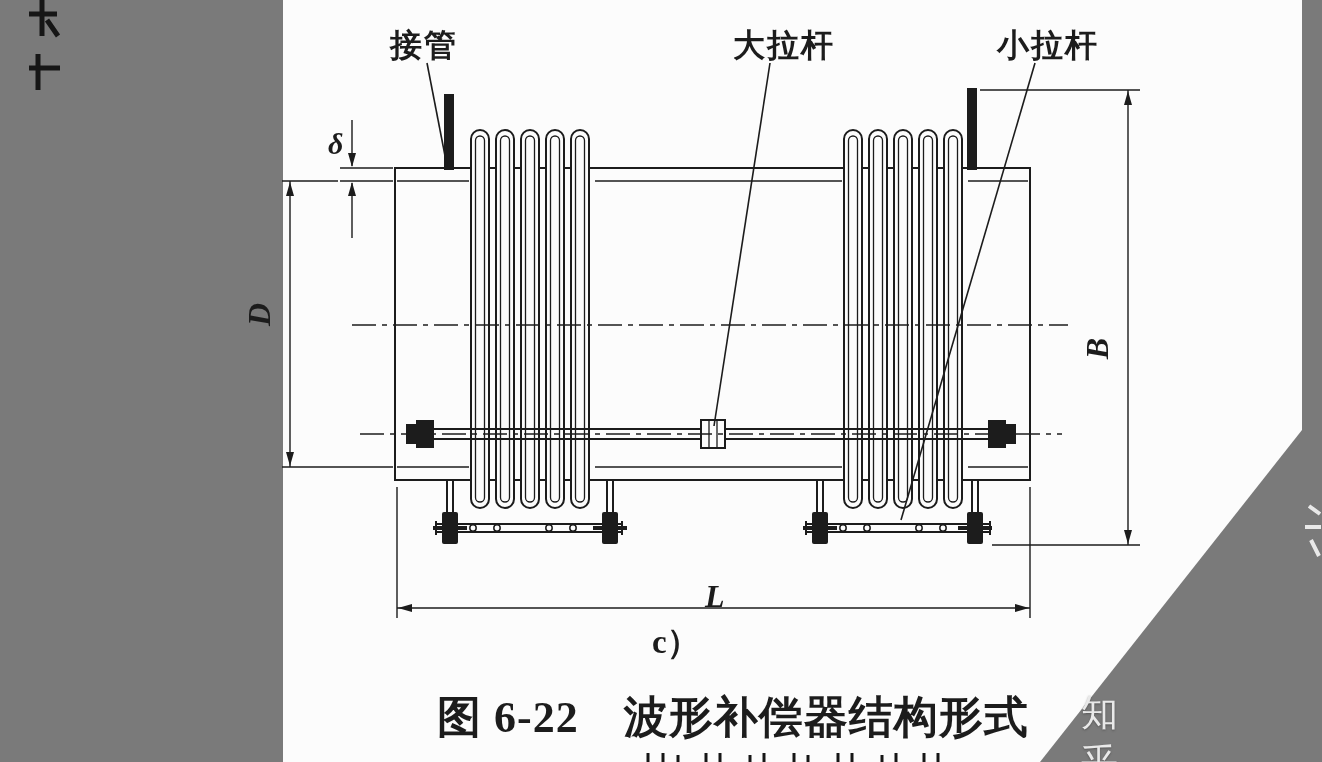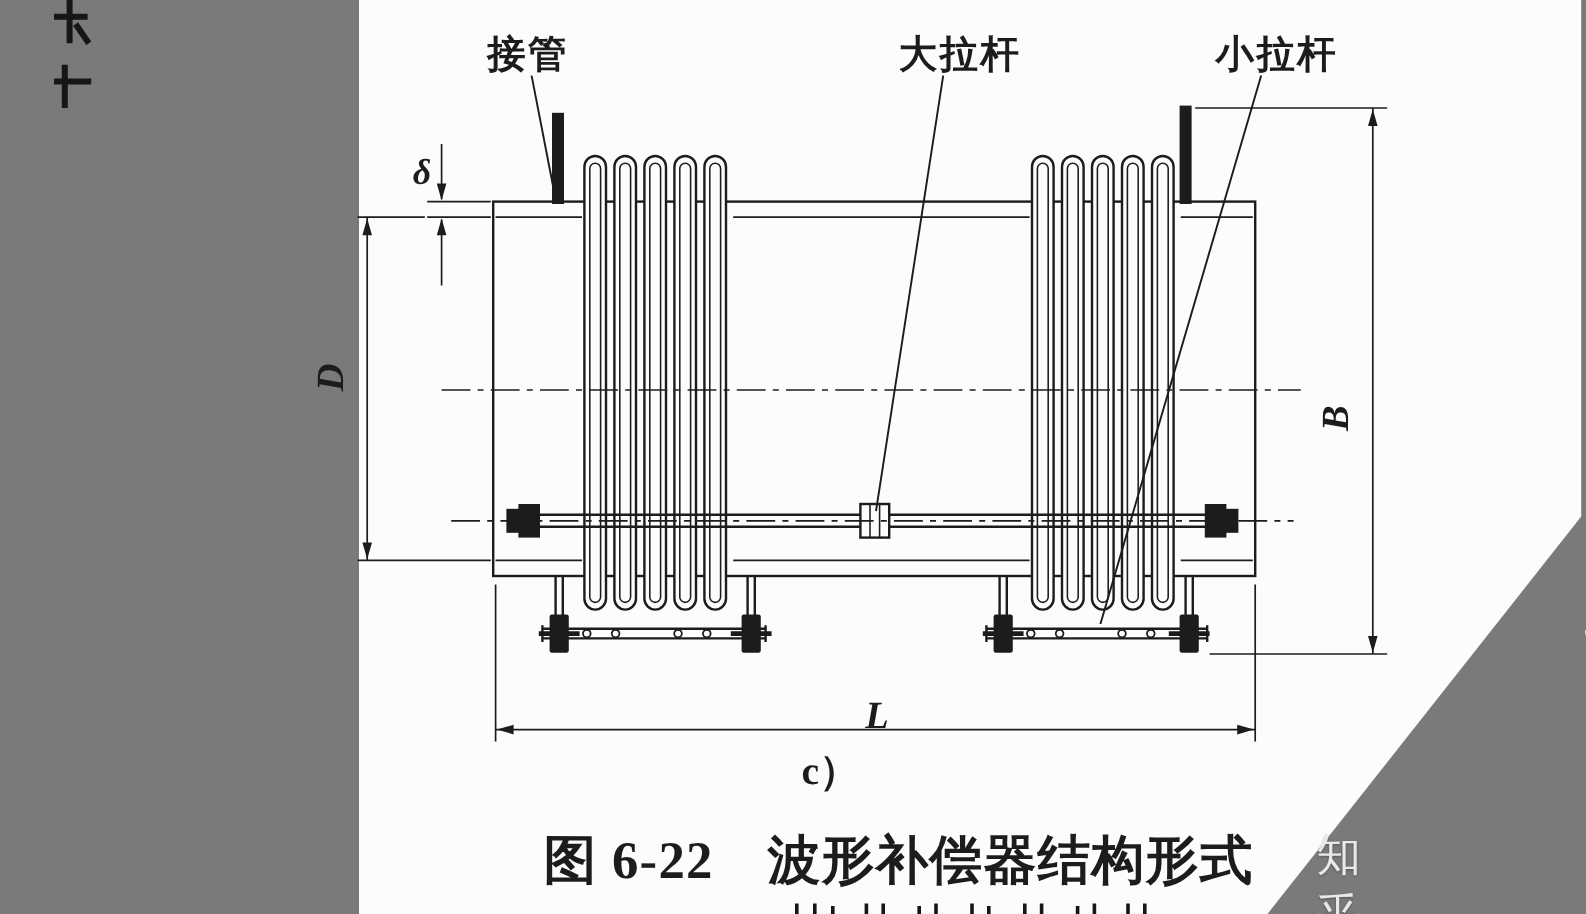--- a/index.html
+++ b/index.html
@@ -11,7 +11,7 @@
   *{margin:0;padding:0;box-sizing:border-box;}
   html,body{width:1322px;height:762px;overflow:hidden;}
   body{background:var(--background,#7a7a7a);font-family:"Liberation Serif",serif;position:relative;}
-  .stage{position:absolute;left:16px;top:0;width:1060px;height:762px;}
+  .stage{position:absolute;left:0;top:0;width:1060px;height:762px;}
   .paper{
     position:absolute;left:283px;top:0;width:1019px;height:762px;
     background:var(--paper,#fcfcfc);

